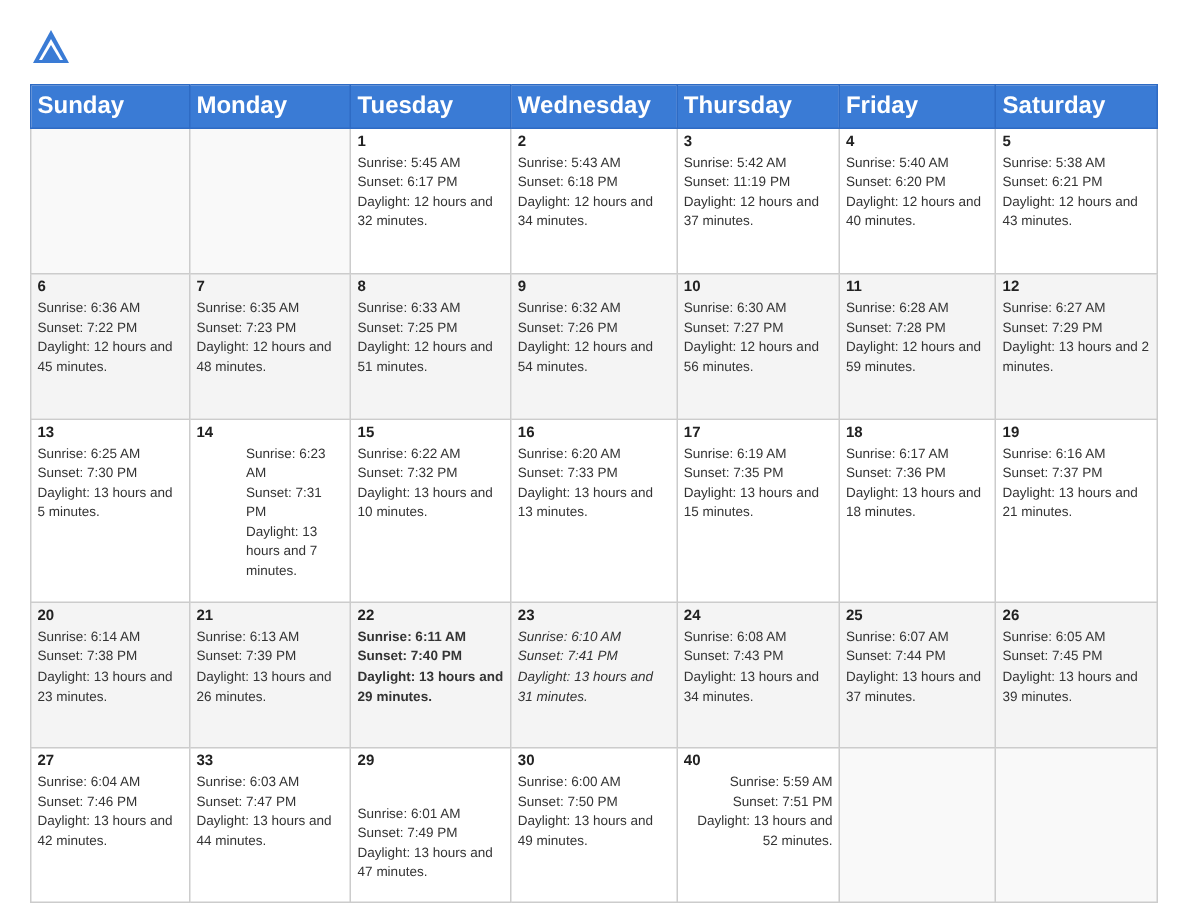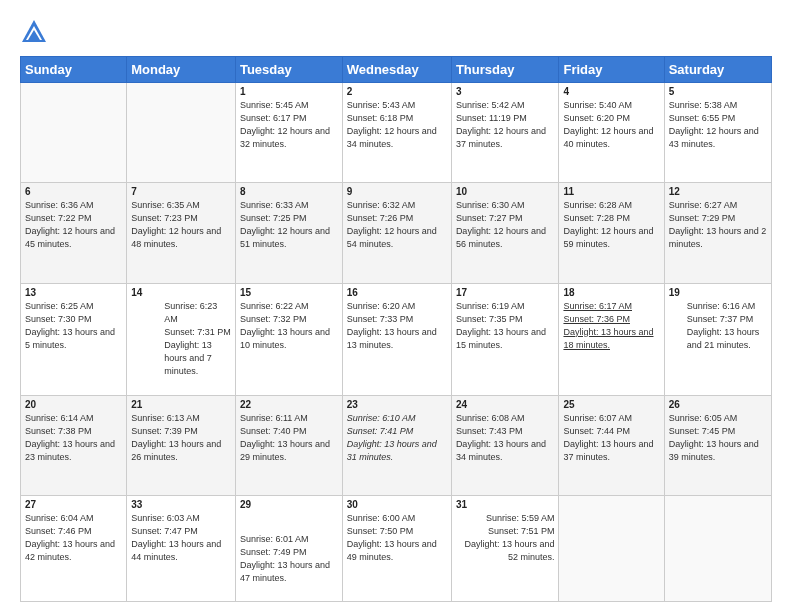--- a/index.html
+++ b/index.html
@@ -69,7 +69,7 @@
     thead tr th {
       background: #3a7bd5;
       color: #fff;
-      font-size: 13px;
+      font-size: 16px;
       font-weight: bold;
       padding: 5px 4px;
       text-align: left;

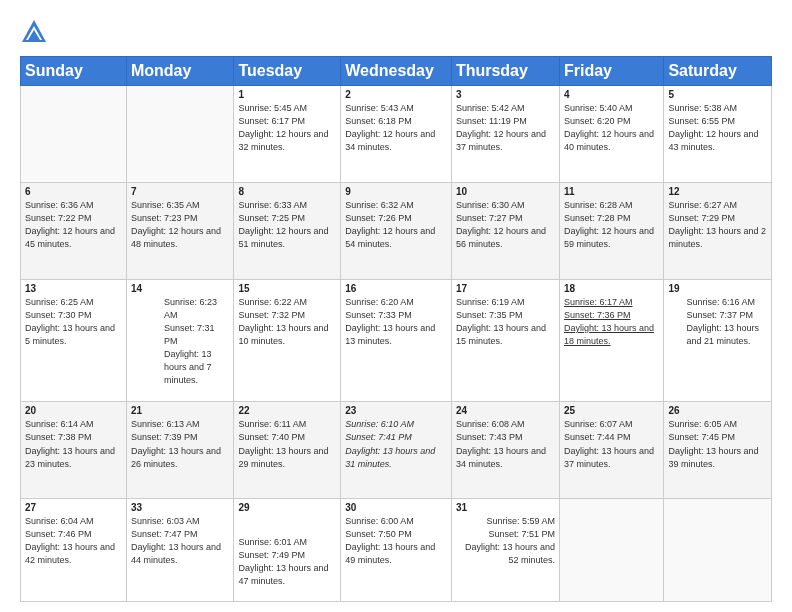--- a/index.html
+++ b/index.html
@@ -173,7 +173,7 @@
           <td>
             <span class="day-num">5</span>
             <div class="day-info" style="white-space: pre-line;">Sunrise: 5:38 AM
-Sunset: 6:55 PM
+Sunset: 6:21 PM
 Daylight: 12 hours and 43 minutes.</div>
           </td>
         </tr>

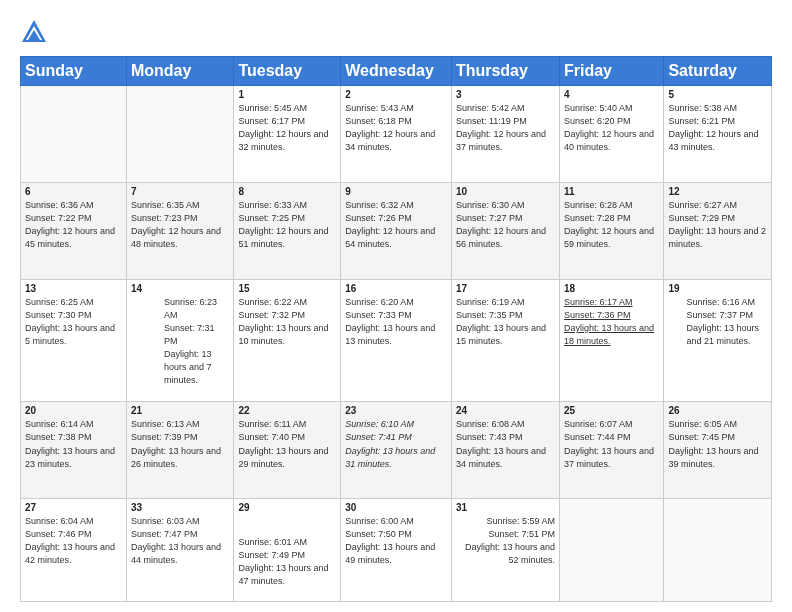--- a/index.html
+++ b/index.html
@@ -254,7 +254,7 @@
           </td>
           <td>
             <span class="day-num">18</span>
-            <div class="day-info" style="white-space: pre-line; text-decoration: underline;">Sunrise: 6:17 AM
+            <div class="day-info" style="white-space: pre-line;">Sunrise: 6:17 AM
 Sunset: 7:36 PM
 Daylight: 13 hours and 18 minutes.</div>
           </td>

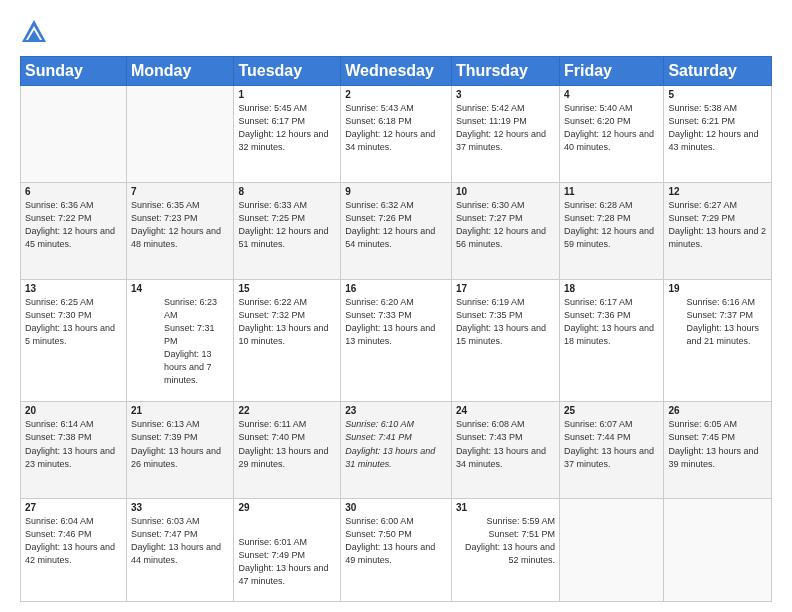--- a/index.html
+++ b/index.html
@@ -260,7 +260,7 @@
           </td>
           <td>
             <span class="day-num">19</span>
-            <div class="day-info" style="white-space: pre-line; margin-left: 18px;">Sunrise: 6:16 AM
+            <div class="day-info" style="white-space: pre-line;">Sunrise: 6:16 AM
 Sunset: 7:37 PM
 Daylight: 13 hours and 21 minutes.</div>
           </td>

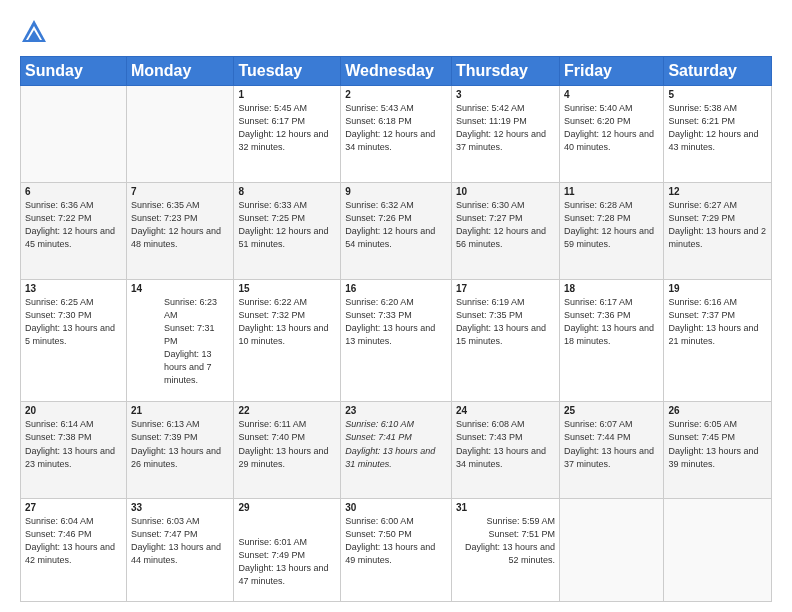--- a/index.html
+++ b/index.html
@@ -280,7 +280,7 @@
           </td>
           <td>
             <span class="day-num">22</span>
-            <div class="day-info" style="white-space: pre-line;">Sunrise: 6:11 AM
+            <div class="day-info" style="white-space: pre-line; font-weight: bold;">Sunrise: 6:11 AM
 Sunset: 7:40 PM
 Daylight: 13 hours and 29 minutes.</div>
           </td>

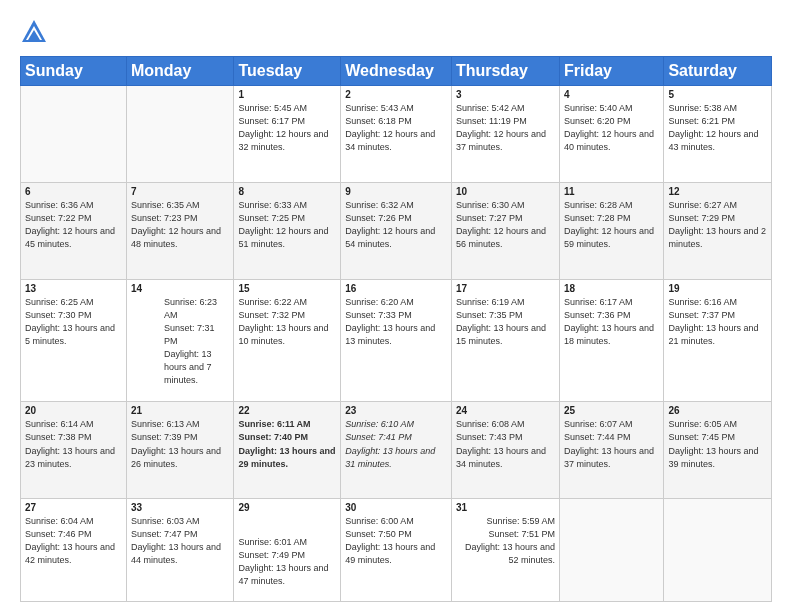--- a/index.html
+++ b/index.html
@@ -335,7 +335,7 @@
 Daylight: 13 hours and 49 minutes.</div>
           </td>
           <td>
-            <span class="day-num">31</span>
+            <span class="day-num">40</span>
             <div class="day-info" style="white-space: pre-line; text-align: right;">Sunrise: 5:59 AM
 Sunset: 7:51 PM
 Daylight: 13 hours and 52 minutes.</div>

